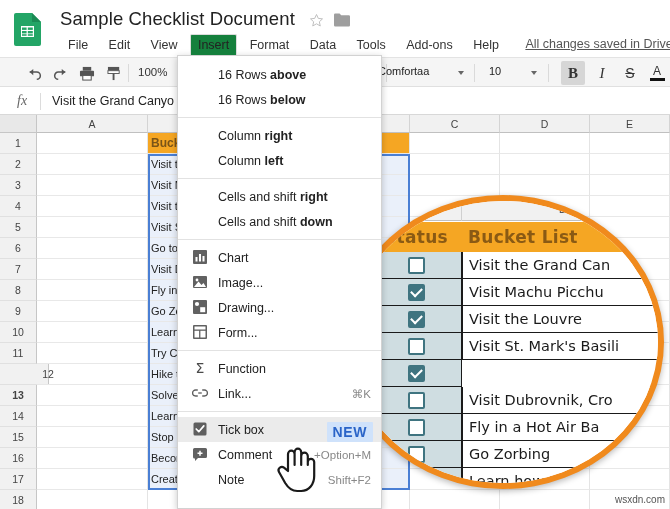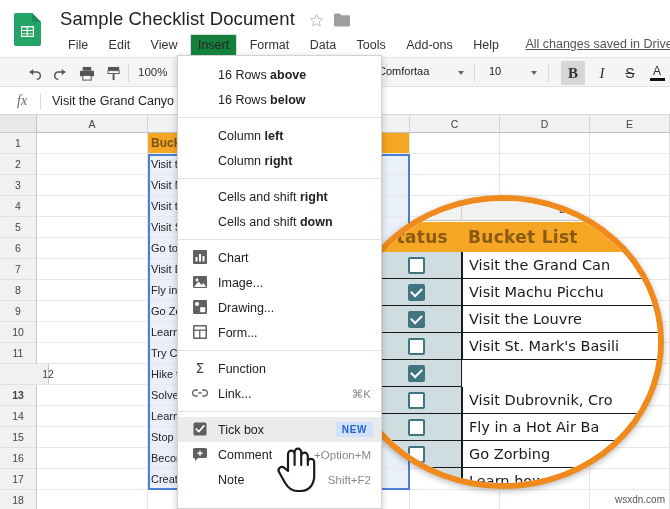--- a/index.html
+++ b/index.html
@@ -421,10 +421,10 @@
         </div>
         <div class="dd-sep"></div>
         <div class="dd-item">
+          <span>Column <span class="b">right</span></span>
+        </div>
+        <div class="dd-item">
           <span>Column <span class="b">left</span></span>
-        </div>
-        <div class="dd-item">
-          <span>Column <span class="b">right</span></span>
         </div>
         <div class="dd-sep"></div>
         <div class="dd-item">

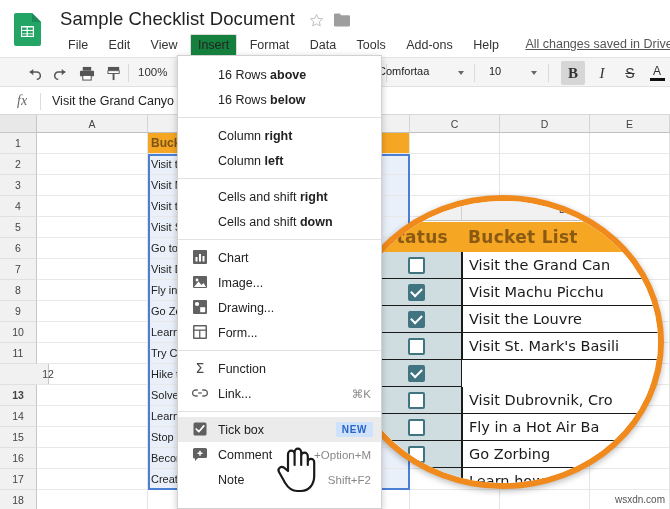--- a/index.html
+++ b/index.html
@@ -126,7 +126,7 @@
   }
   .badge-new {
     position:absolute; right:8px; top:5px;
-    background:#cfe2fb; color:#2a64c8; font-size:10px; font-weight:bold;
+    background:#cfe2fb; color:#2a64c8; font-size:14px; font-weight:bold;
     letter-spacing:.6px; padding:2px 6px; border-radius:1px;
   }
   .b { font-weight:bold; }

